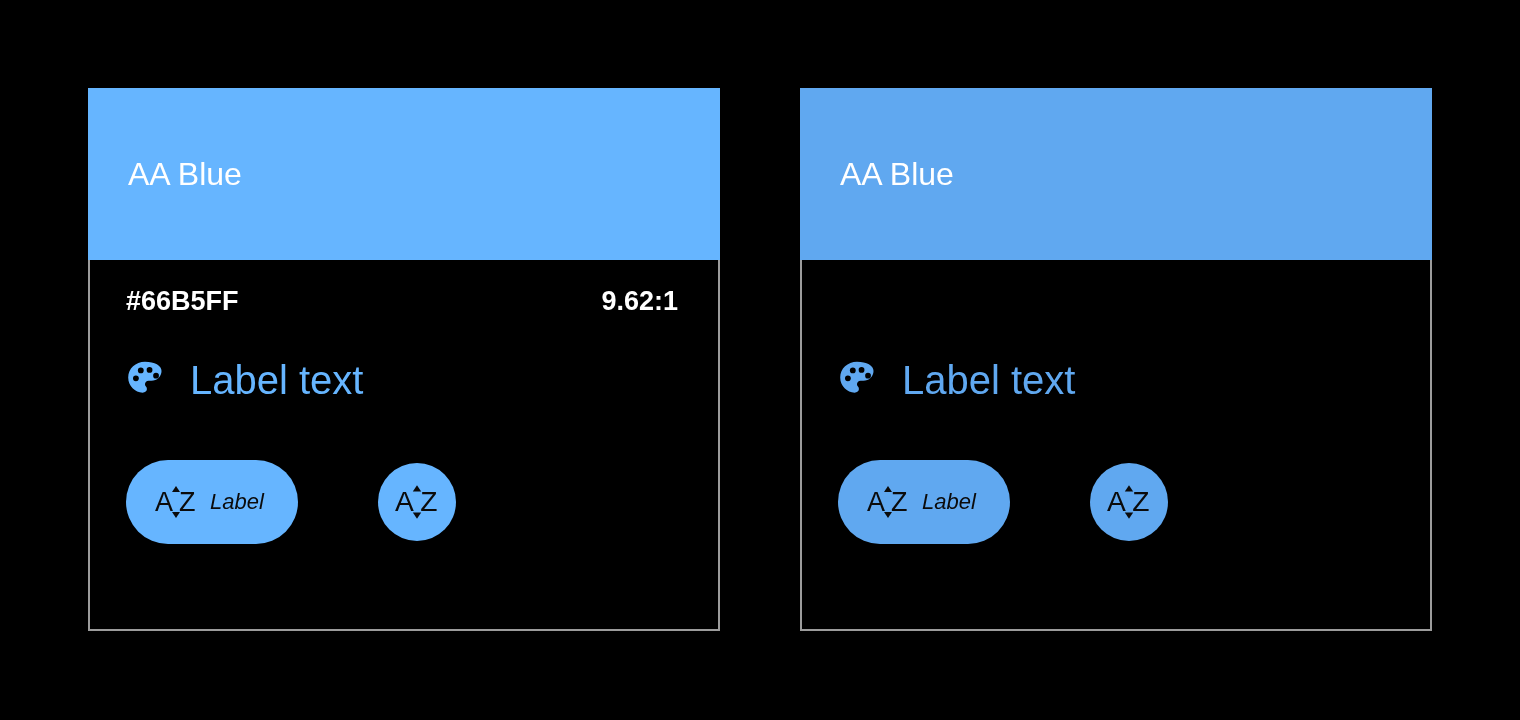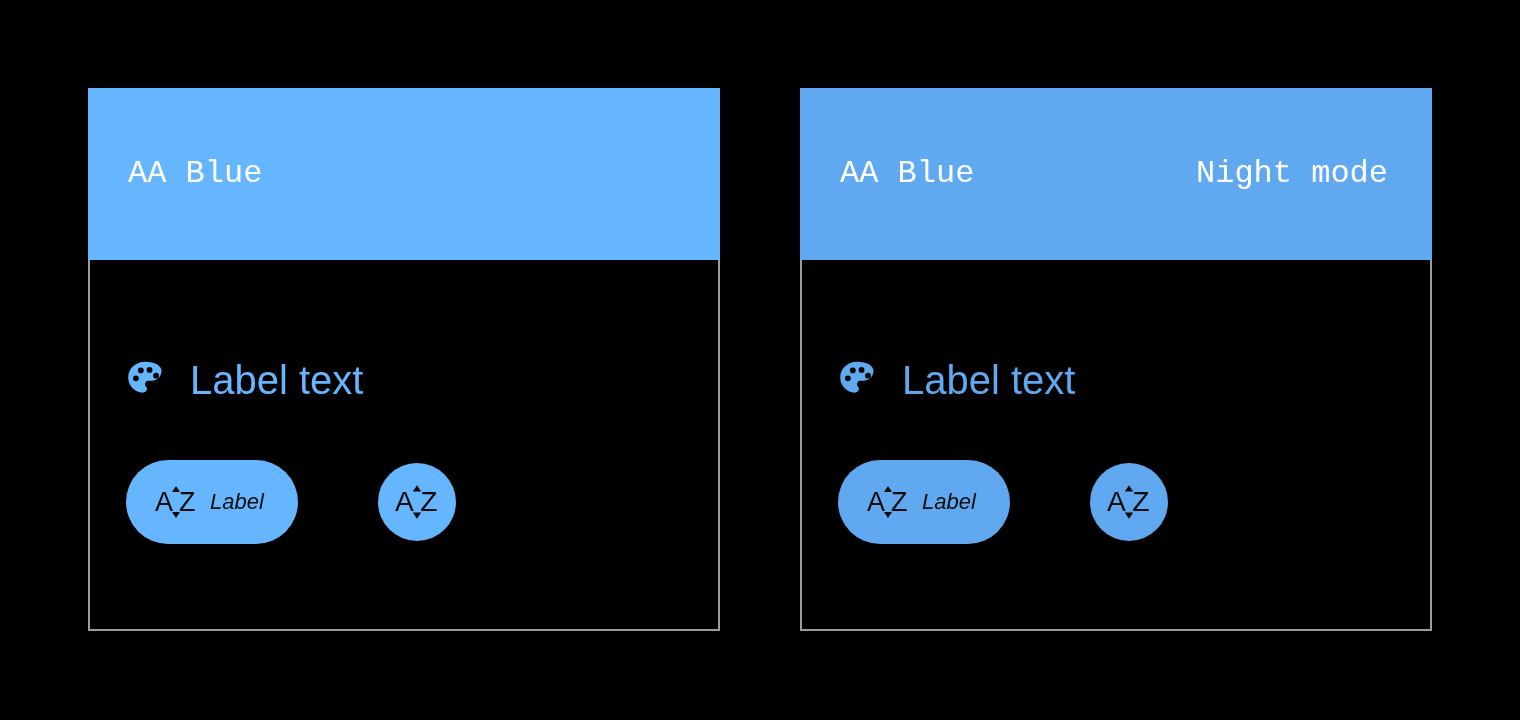--- a/index.html
+++ b/index.html
@@ -45,7 +45,6 @@
     font-size: 32px;
     line-height: 1;
     white-space: nowrap;
-    font-family: Liberation Mono, monospace;
   }
   .card-header .hdr-mode {
     padding-right: 4px;

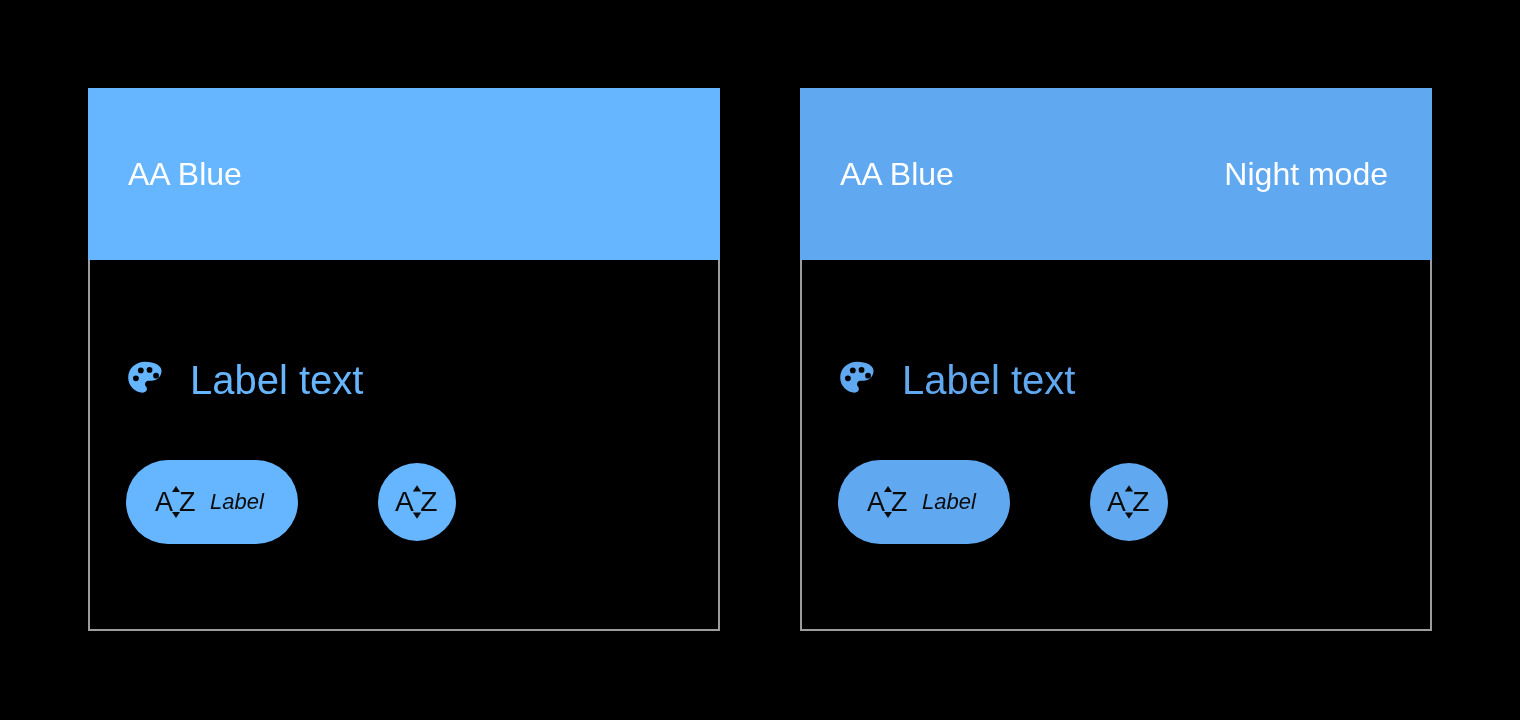--- a/index.html
+++ b/index.html
@@ -201,7 +201,6 @@
 
     <div class="card-header" style="background: rgb(96, 168, 240);">
       <span class="hdr-title" style="color: rgb(255, 255, 255);">AA Blue</span>
-      <span class="hdr-mode" style="color: rgb(255, 255, 255);">Night mode</span>
     </div>
 
     <div class="card-body" style="background: rgb(0, 0, 0); border-color: rgb(156, 156, 156);">

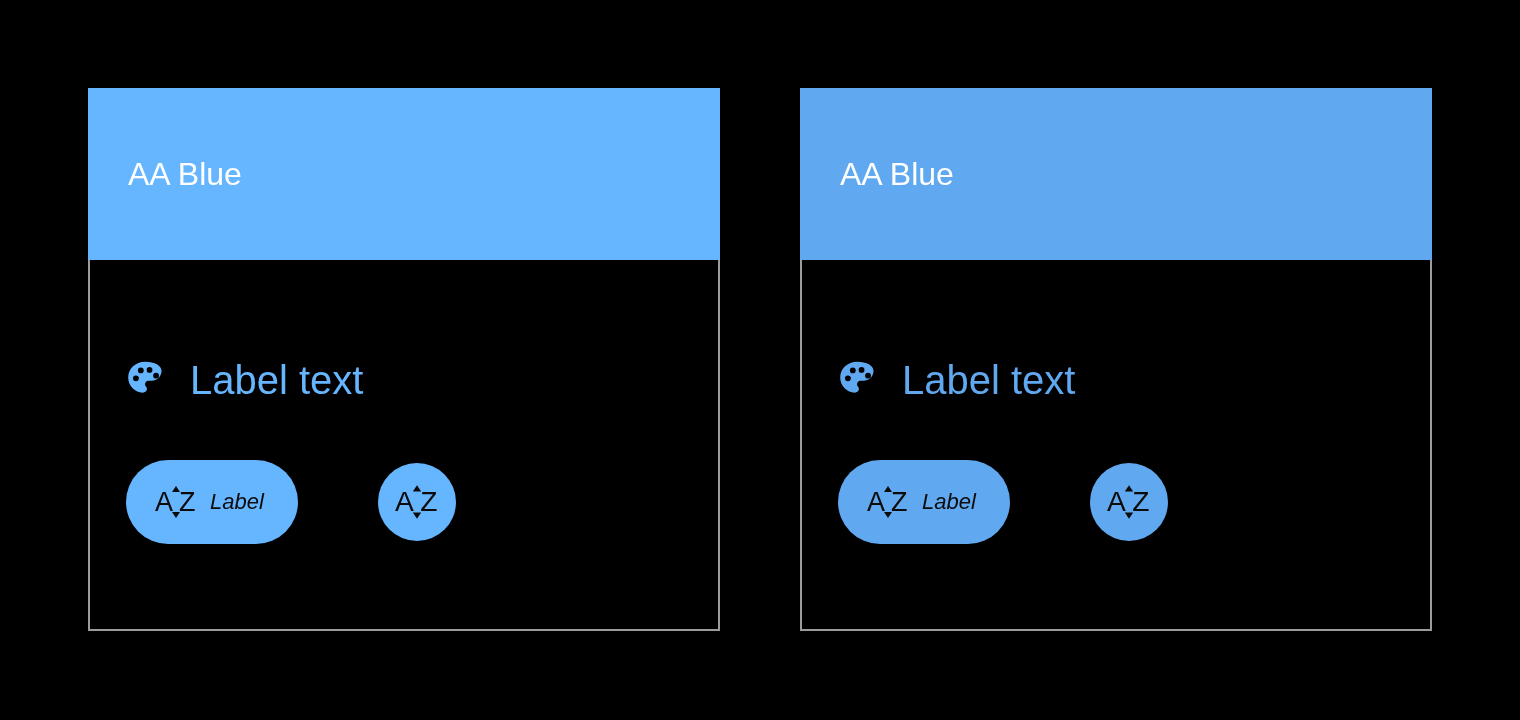--- a/index.html
+++ b/index.html
@@ -161,6 +161,10 @@
 
     <div class="card-body" style="background: rgb(0, 0, 0); border-color: rgb(156, 156, 156);">
 
+      <div class="spec-row">
+        <span class="spec-hex">#66B5FF</span>
+        <span class="spec-ratio">9.62:1</span>
+      </div>
 
       <div class="label-row">
         <svg class="palette-icon" viewBox="0 0 24 24">

